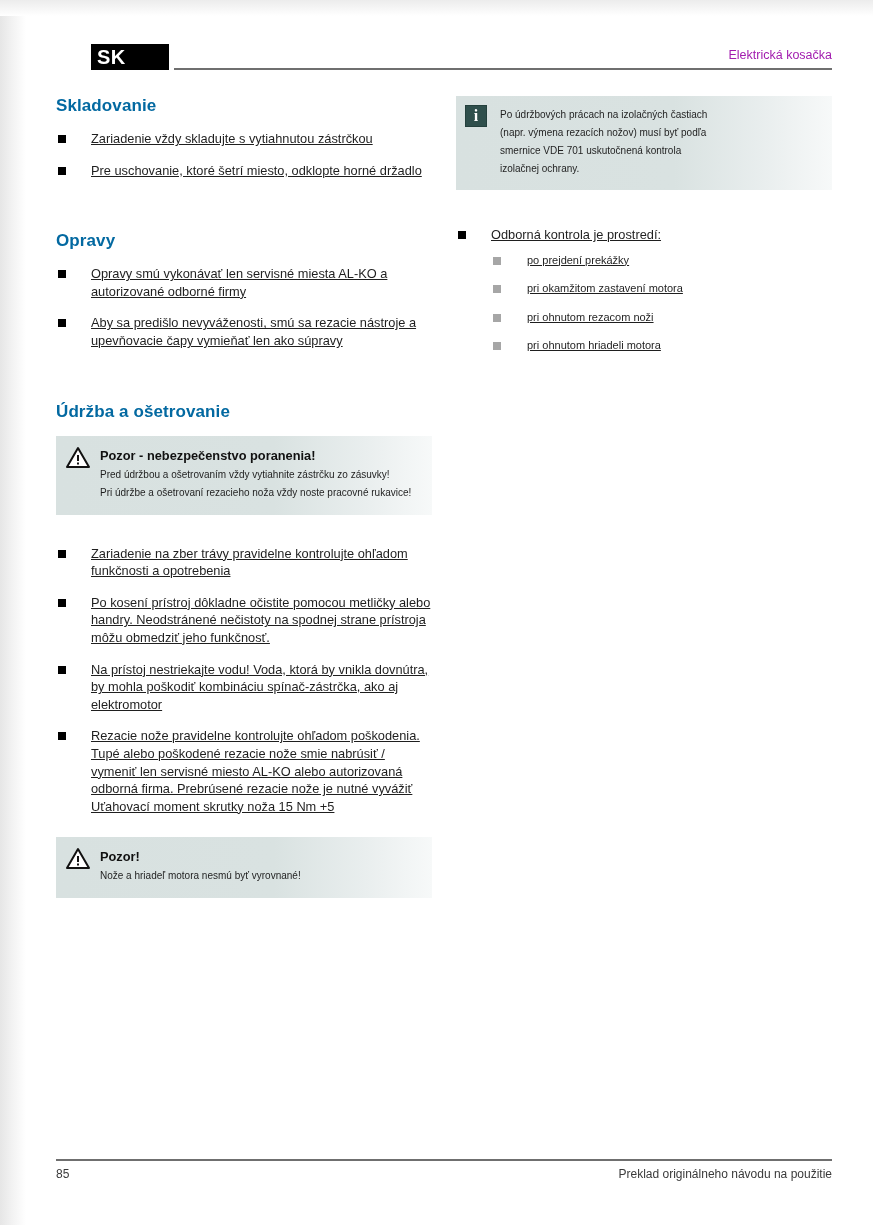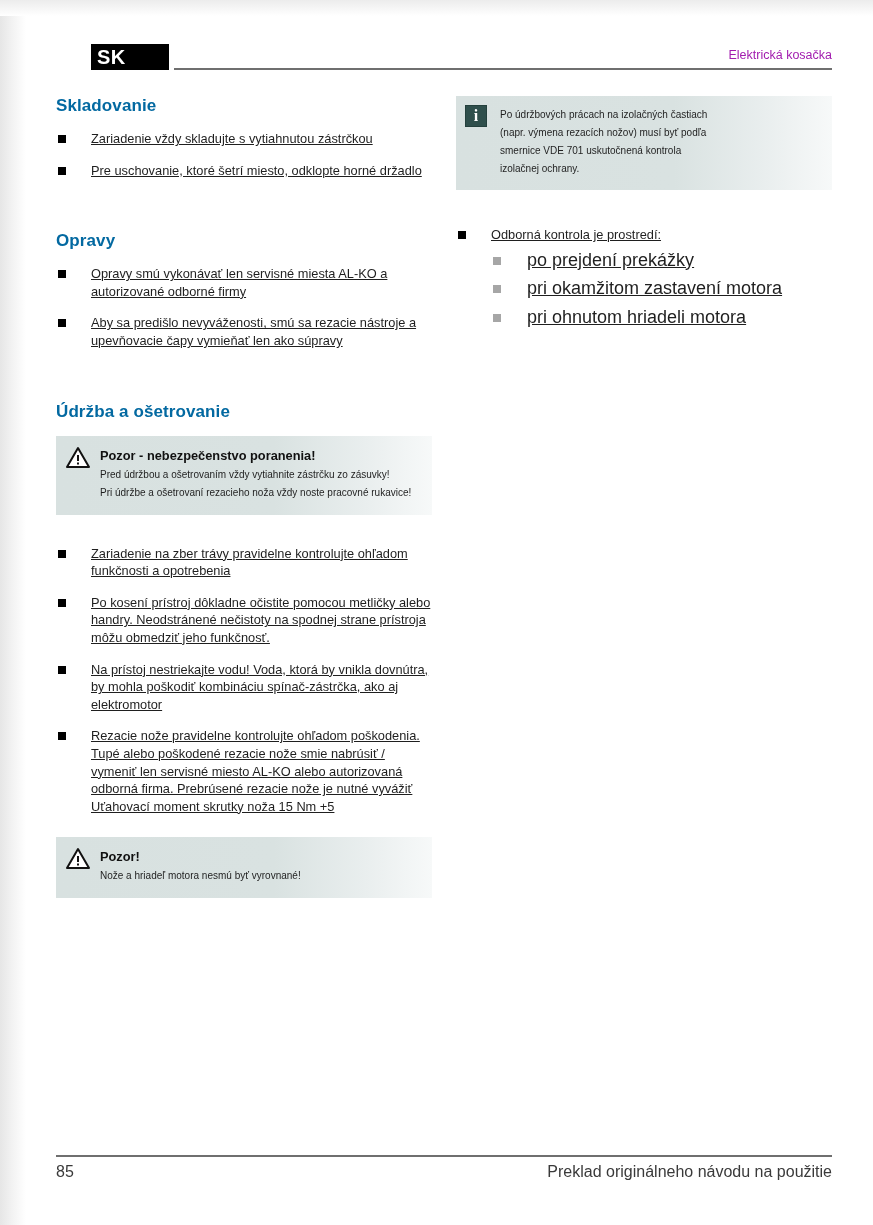--- a/index.html
+++ b/index.html
@@ -124,7 +124,7 @@
     position: relative;
     padding-left: 36px;
     margin-bottom: 11px;
-    font-size: 18px;
+    font-size: 11px;
     line-height: 17.6px;
   }
   ul.subbullets > li > .sq {

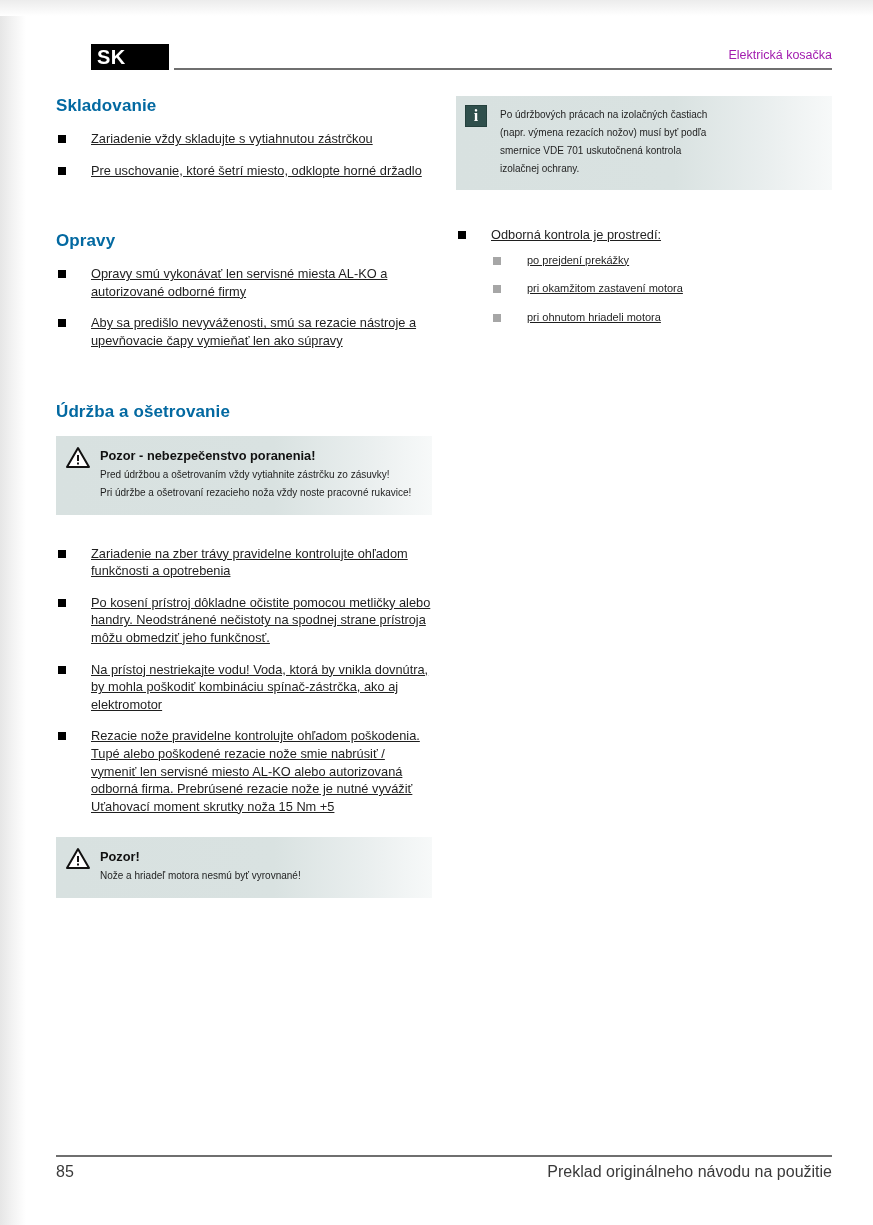--- a/index.html
+++ b/index.html
@@ -333,6 +333,10 @@
             </li>
             <li>
               <span class="sq"></span>
+              <span>pri ohnutom rezacom noži</span>
+            </li>
+            <li>
+              <span class="sq"></span>
               <span>pri ohnutom hriadeli motora</span>
             </li>
           </ul>

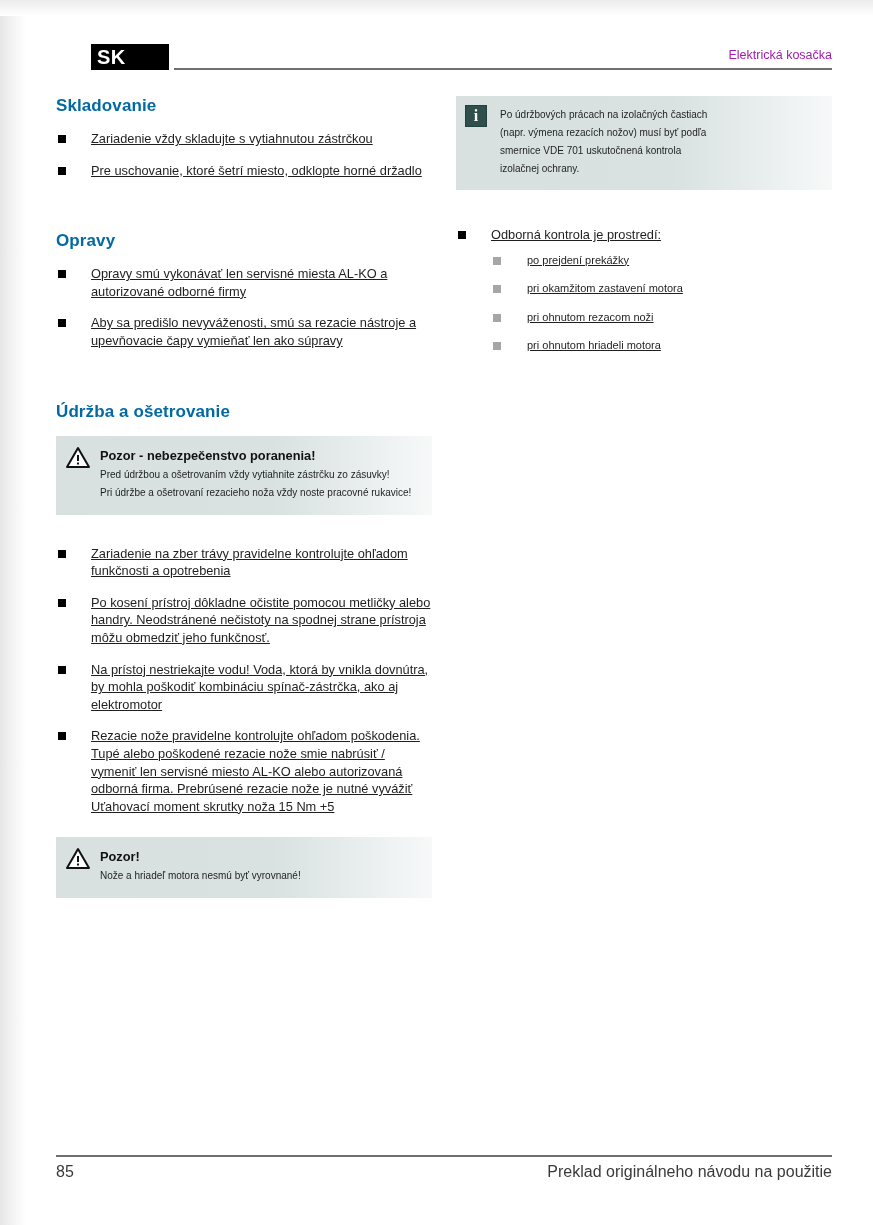--- a/index.html
+++ b/index.html
@@ -204,7 +204,7 @@
     display: flex;
     justify-content: space-between;
     align-items: flex-start;
-    font-size: 16px;
+    font-size: 12px;
     color: #3a3a3a;
   }
 </style>

